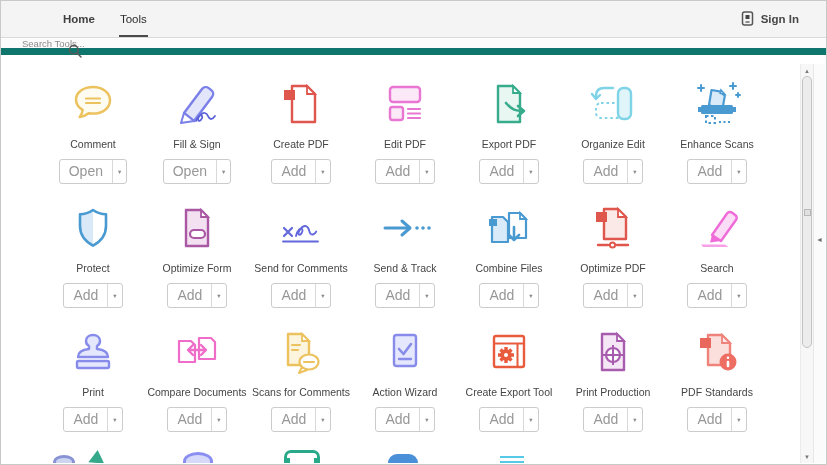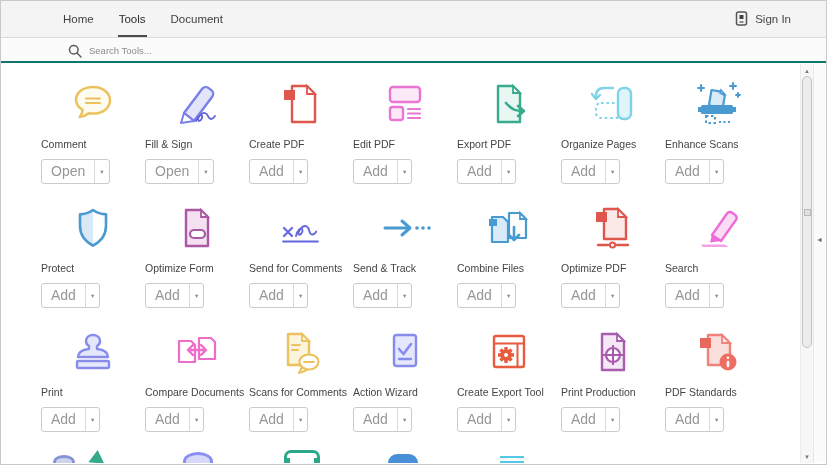--- a/index.html
+++ b/index.html
@@ -29,6 +29,7 @@
     margin-right: 23px;
     border-bottom: 2px solid transparent;
     cursor: pointer;
+    font-weight: bold;
   }
   .tab.active { font-weight: normal; color: #2d2d2d; border-bottom-color: #4a4a4a; }
   .signin {

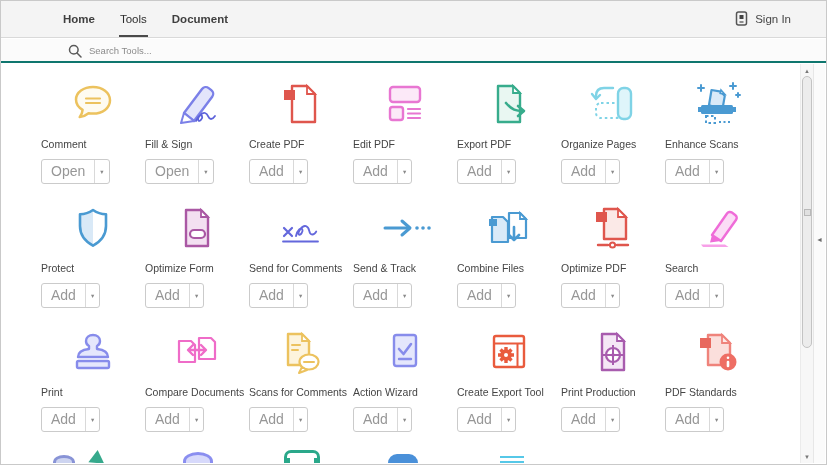--- a/index.html
+++ b/index.html
@@ -134,7 +134,6 @@
     <div class="tabs">
         <div class="tab">Home</div>
         <div class="tab active">Tools</div>
-        <div class="tab">Document</div>
       </div>
     <div class="signin">
       <span>

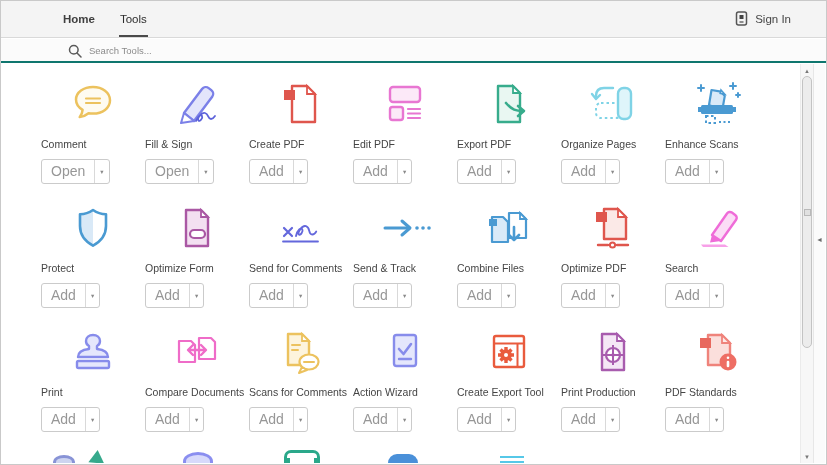--- a/index.html
+++ b/index.html
@@ -33,9 +33,9 @@
   }
   .tab.active { font-weight: normal; color: #2d2d2d; border-bottom-color: #4a4a4a; }
   .signin {
-    margin-left: auto; margin-right: 35px;
+    margin-left: auto; margin-right: 27px;
     display: flex; align-items: center; gap: 7px;
-    font-size: 11.5px; color: #474747; cursor: pointer;
+    font-size: 11.5px; color: #474747; cursor: pointer; font-weight: bold;
   }
   
   .searchbar {

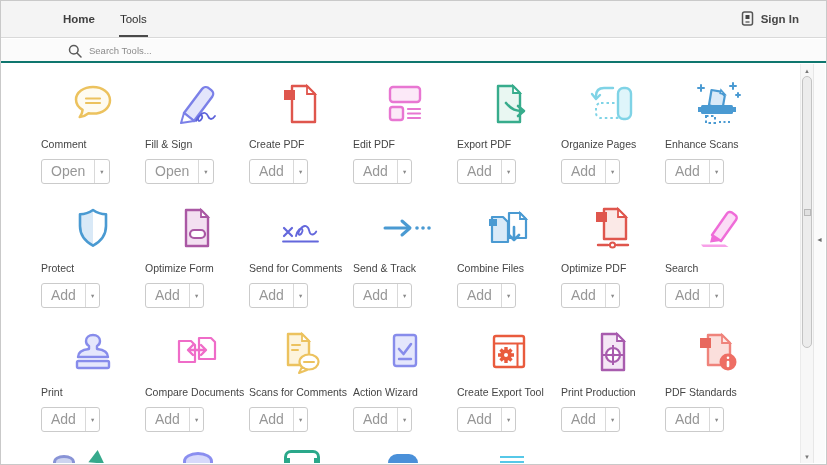--- a/index.html
+++ b/index.html
@@ -39,11 +39,10 @@
   }
   
   .searchbar {
-    position: absolute; top: 38px; left: 0; right: 0; height: 24px;
+    position: absolute; top: 38px; left: 0; right: 0; height: 16px;
     background: #fbfbfb;
-    border-bottom: 2px solid #0f766e;
+    border-bottom: 7px solid #0f766e;
     display: flex; align-items: center;
-    padding-left: 67px;
   }
   .searchbar .mag { position: absolute; left: 67px; top: 5px; }
   .searchbar input {

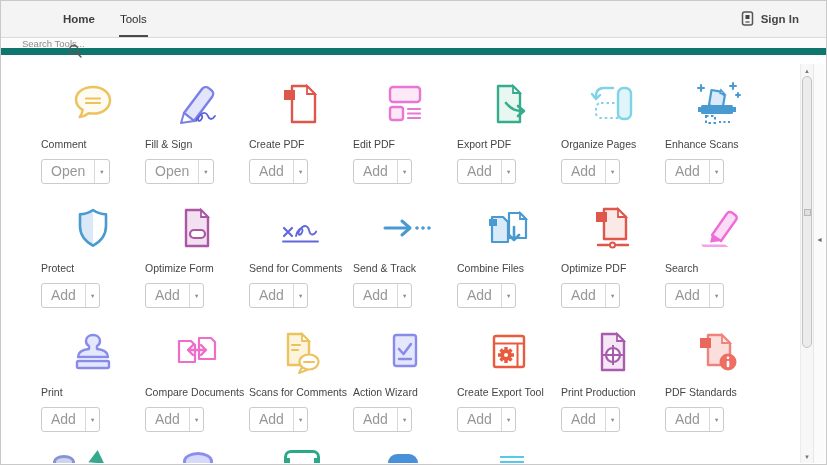--- a/index.html
+++ b/index.html
@@ -63,7 +63,7 @@
     grid-auto-rows: 124px;
     padding: 12px 0 0 39px;
   }
-  .cell { text-align: left; }
+  .cell { text-align: center; }
   .tool-icon { width: 56px; height: 56px; margin: 0 auto; }
   .tool-icon svg { width: 56px; height: 56px; display: block; }
   .tool-label {

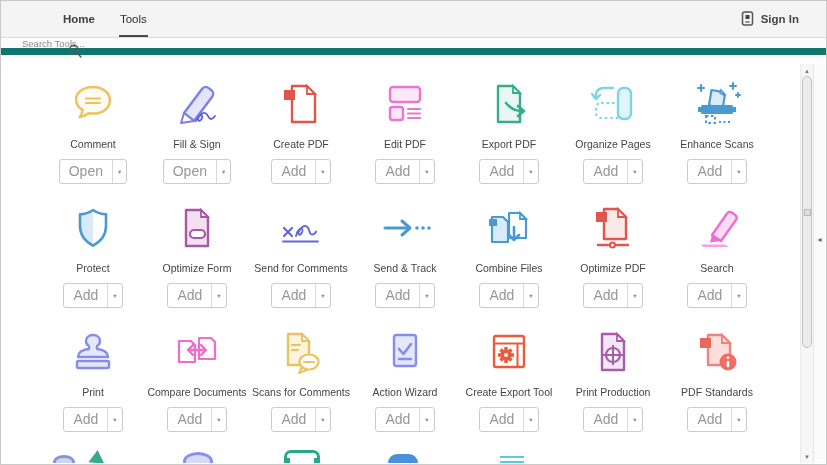--- a/index.html
+++ b/index.html
@@ -215,7 +215,7 @@
               <path d="M28 12h-9c-5 0-8 3-8 8v2" fill="none" stroke="#7fd3e6" stroke-width="2.4" stroke-linecap="round"></path>
               <path d="M7 18l4 5 4-4" fill="none" stroke="#7fd3e6" stroke-width="2.4" stroke-linecap="round" stroke-linejoin="round"></path>
             </svg>
-          </div><div class="tool-label">Organize Pages</div><div class="tool-btn">
+          </div><div class="tool-label">Organize Edit</div><div class="tool-btn">
             <span class="btn-main">Add</span>
             <span class="btn-caret">▾</span>
           </div></div>

